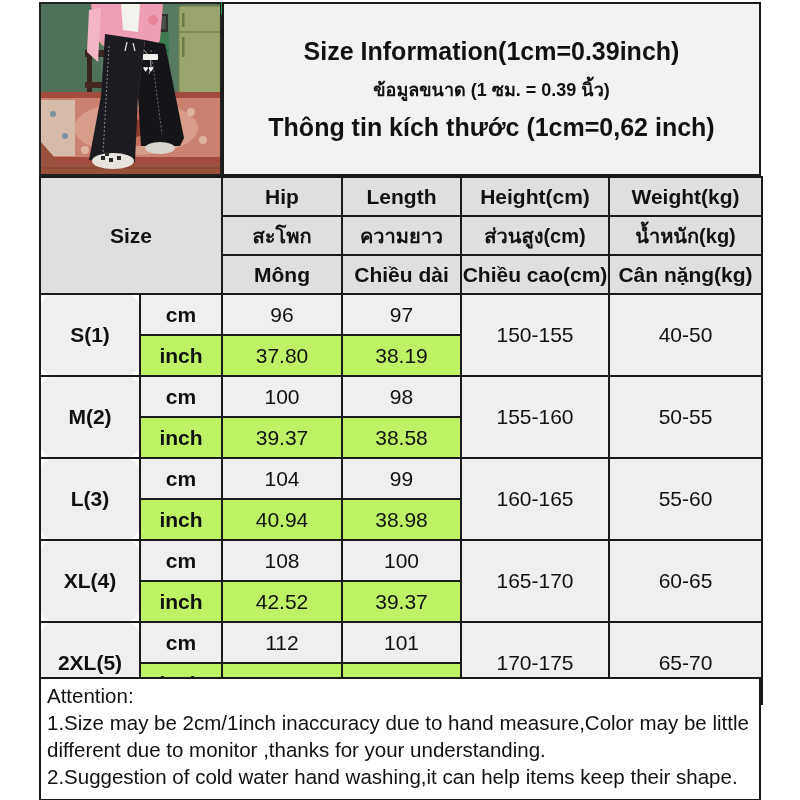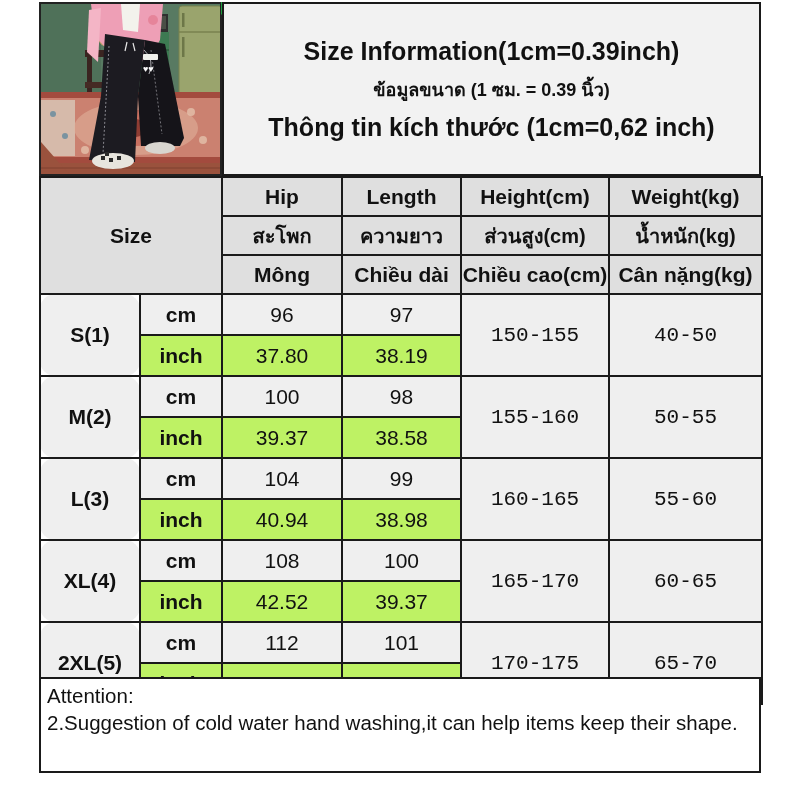--- a/index.html
+++ b/index.html
@@ -44,7 +44,7 @@
   td.size-name { background:#dcdcdc; font-weight:bold; font-size:22px;border-radius:15px; }
   td.unit-cell { font-weight:bold; }
   td.value-cell { font-weight:normal;margin-left:44px; }
-  td.range-cell { background:#fdfdfd; font-weight:normal;font-family:Liberation Mono, monospace; }
+  td.range-cell { background:#fdfdfd; font-weight:normal; }
   
   .attention {
     position:absolute; left:39px; top:677px; width:722px; height:96px;

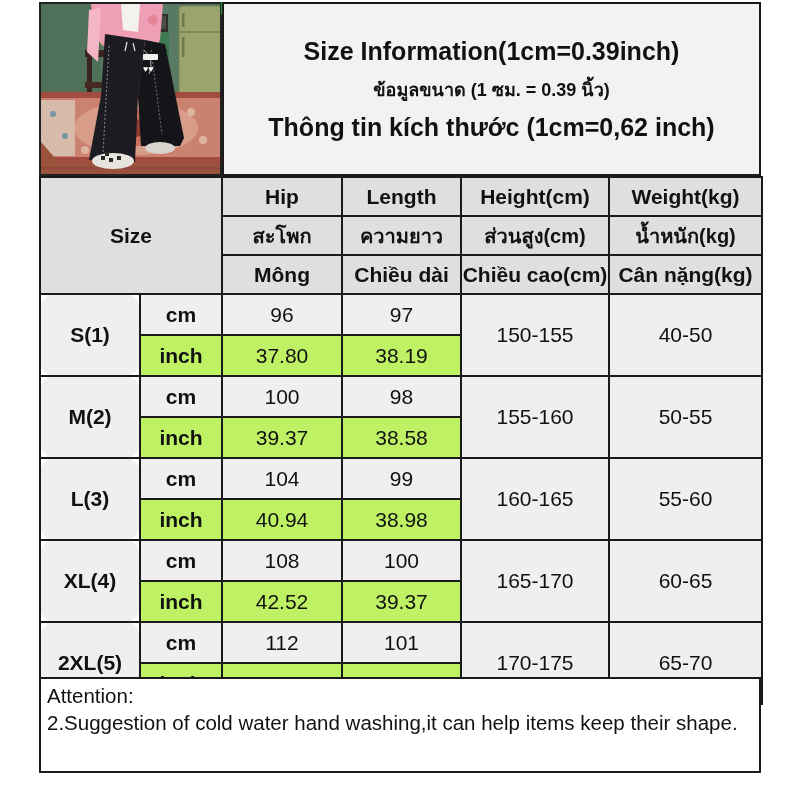--- a/index.html
+++ b/index.html
@@ -47,7 +47,7 @@
   td.range-cell { background:#fdfdfd; font-weight:normal; }
   
   .attention {
-    position:absolute; left:39px; top:677px; width:722px; height:96px;
+    position:absolute; left:39px; top:677px; width:722px; height:124px;
     border:2px solid #1a1a1a; box-sizing:border-box; background:#ffffff;
     padding:3px 6px; font-size:20.5px; line-height:27px; text-align:left;
   }

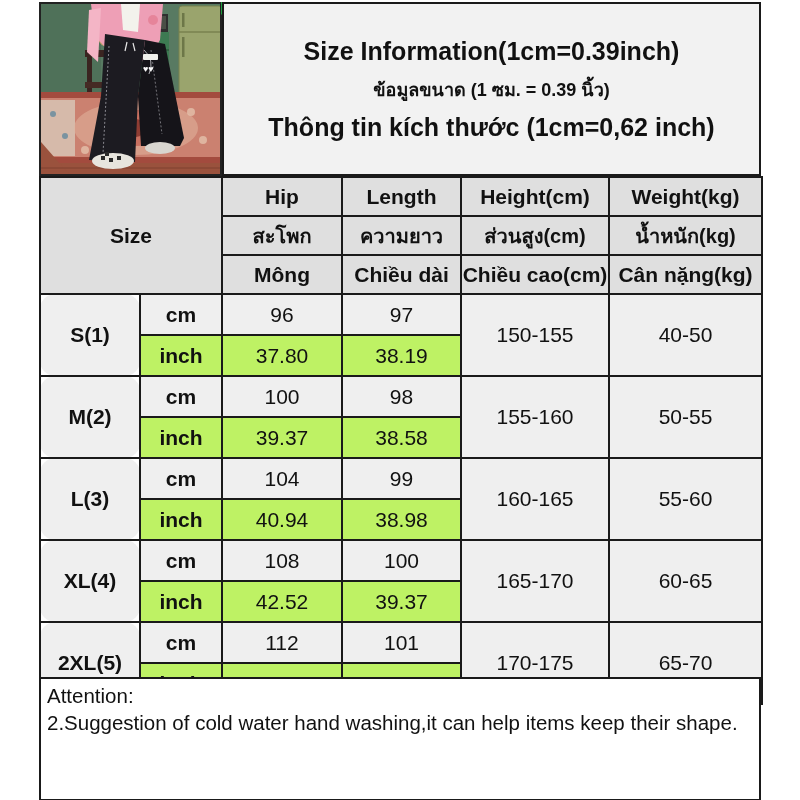--- a/index.html
+++ b/index.html
@@ -243,6 +243,7 @@
 
   <div class="attention">
     <div>Attention:</div>
+    <div>1.Size may be 2cm/1inch inaccuracy due to hand measure,Color may be little different due to monitor ,thanks for your understanding.</div>
     <div>2.Suggestion of cold water hand washing,it can help items keep their shape.</div>
   </div>
 

